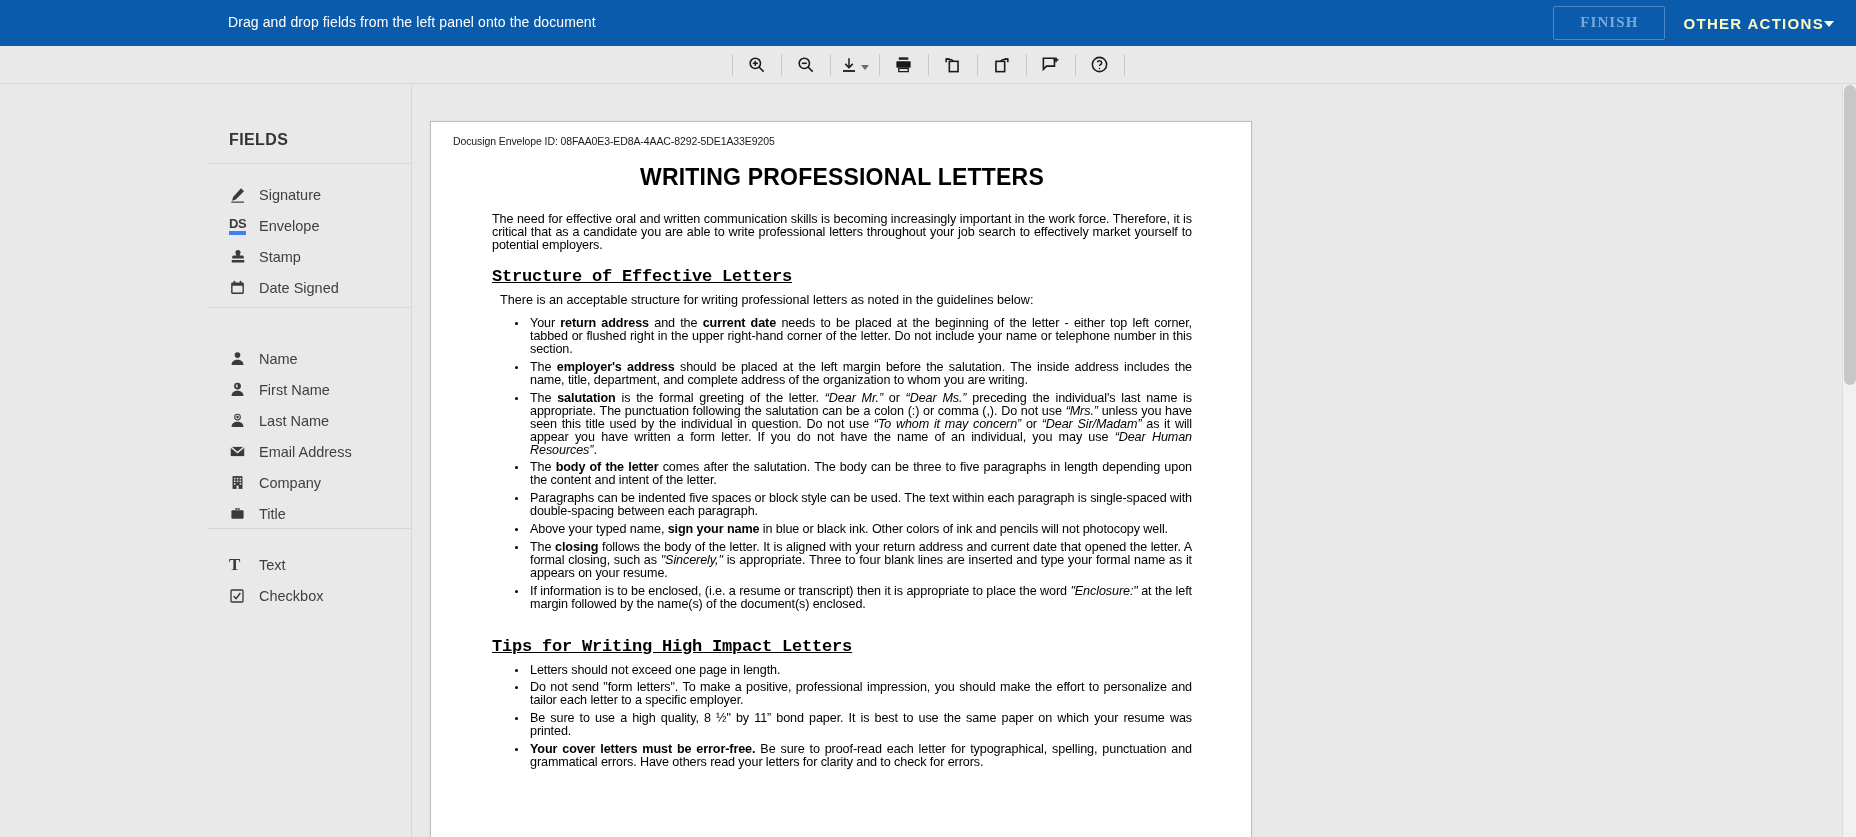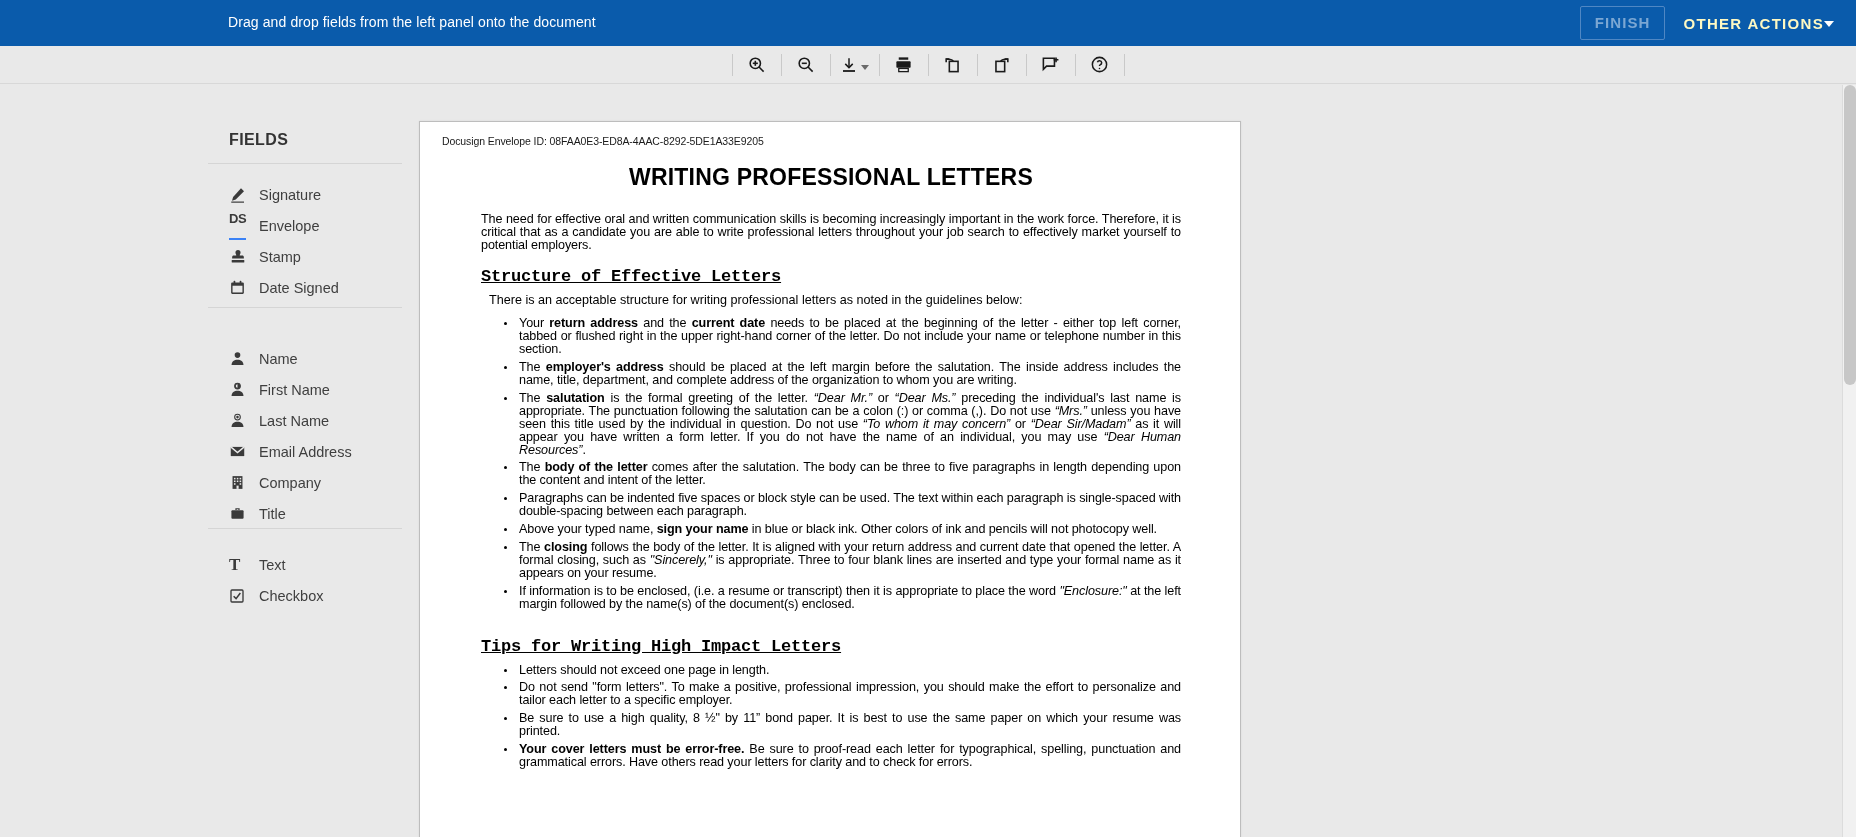--- a/index.html
+++ b/index.html
@@ -36,9 +36,9 @@
     font-size: 15px;
     font-weight: bold;
     letter-spacing: 1.1px;
-    padding: 7px 14px 8px;
+    padding: 7px 26px 8px;
     border-radius: 2px;
-    font-family: Liberation Sans, sans-serif;
+    font-family: Liberation Serif, serif;
   }
   .other-actions {
     color: #fef9c3;

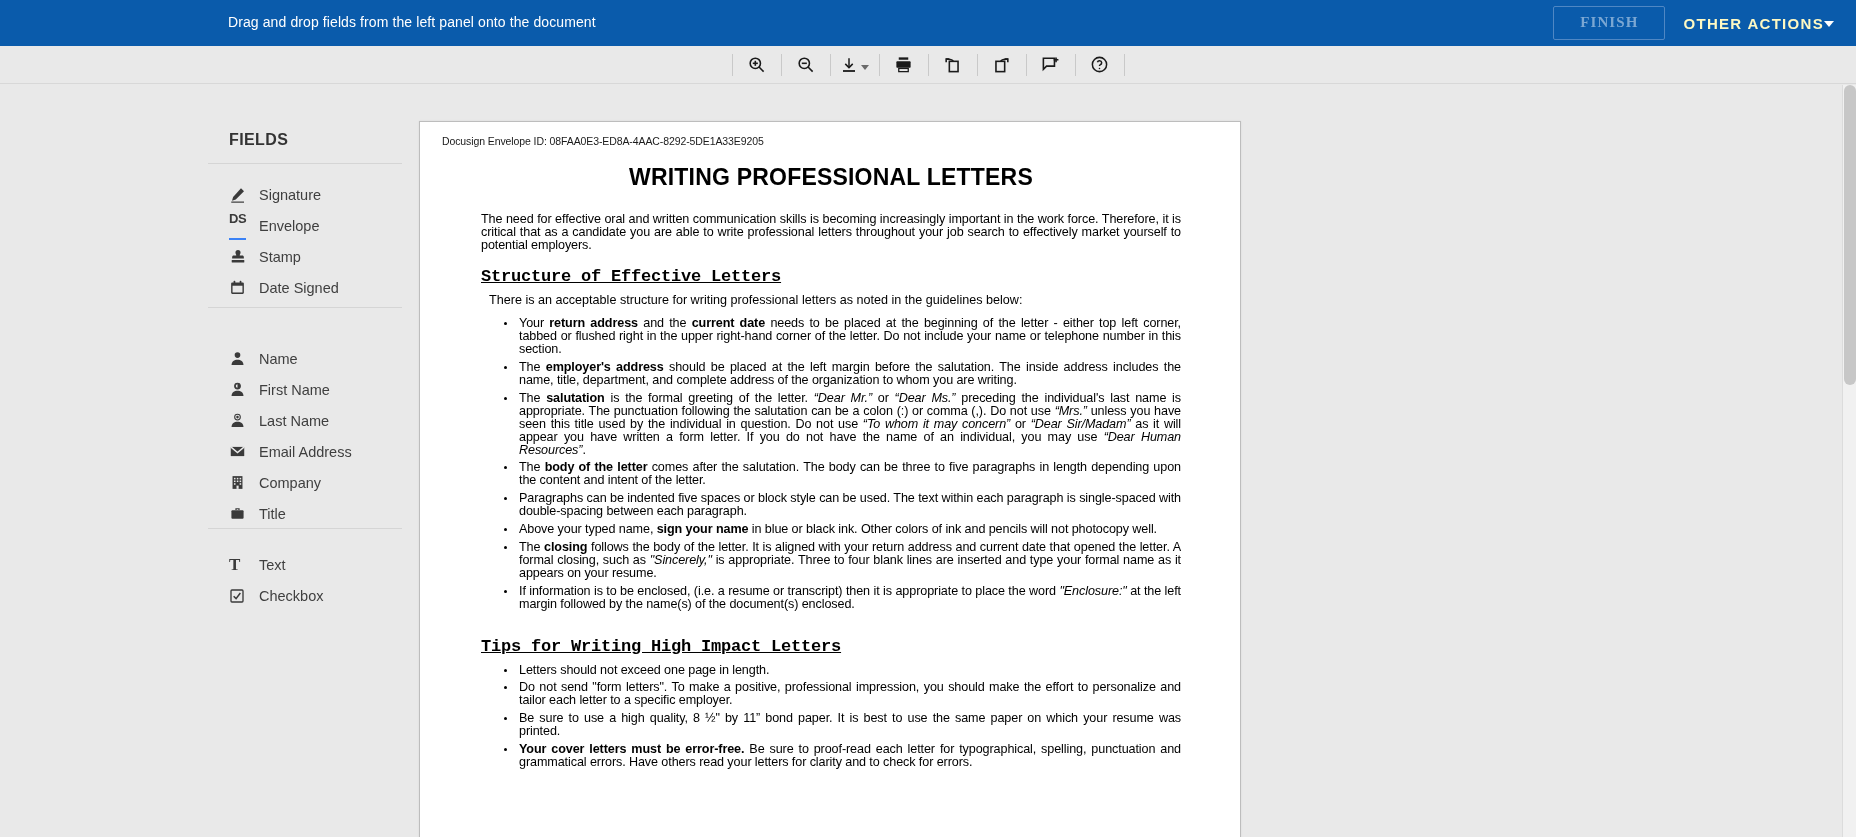--- a/index.html
+++ b/index.html
@@ -136,7 +136,7 @@
 
   
   .doc-area {
-    position: absolute; top: 85px; left: 402px;
+    position: absolute; top: 85px; left: 413px;
     width: 1443px; height: 752px;
     background: #e9e9e9;
     overflow: hidden;

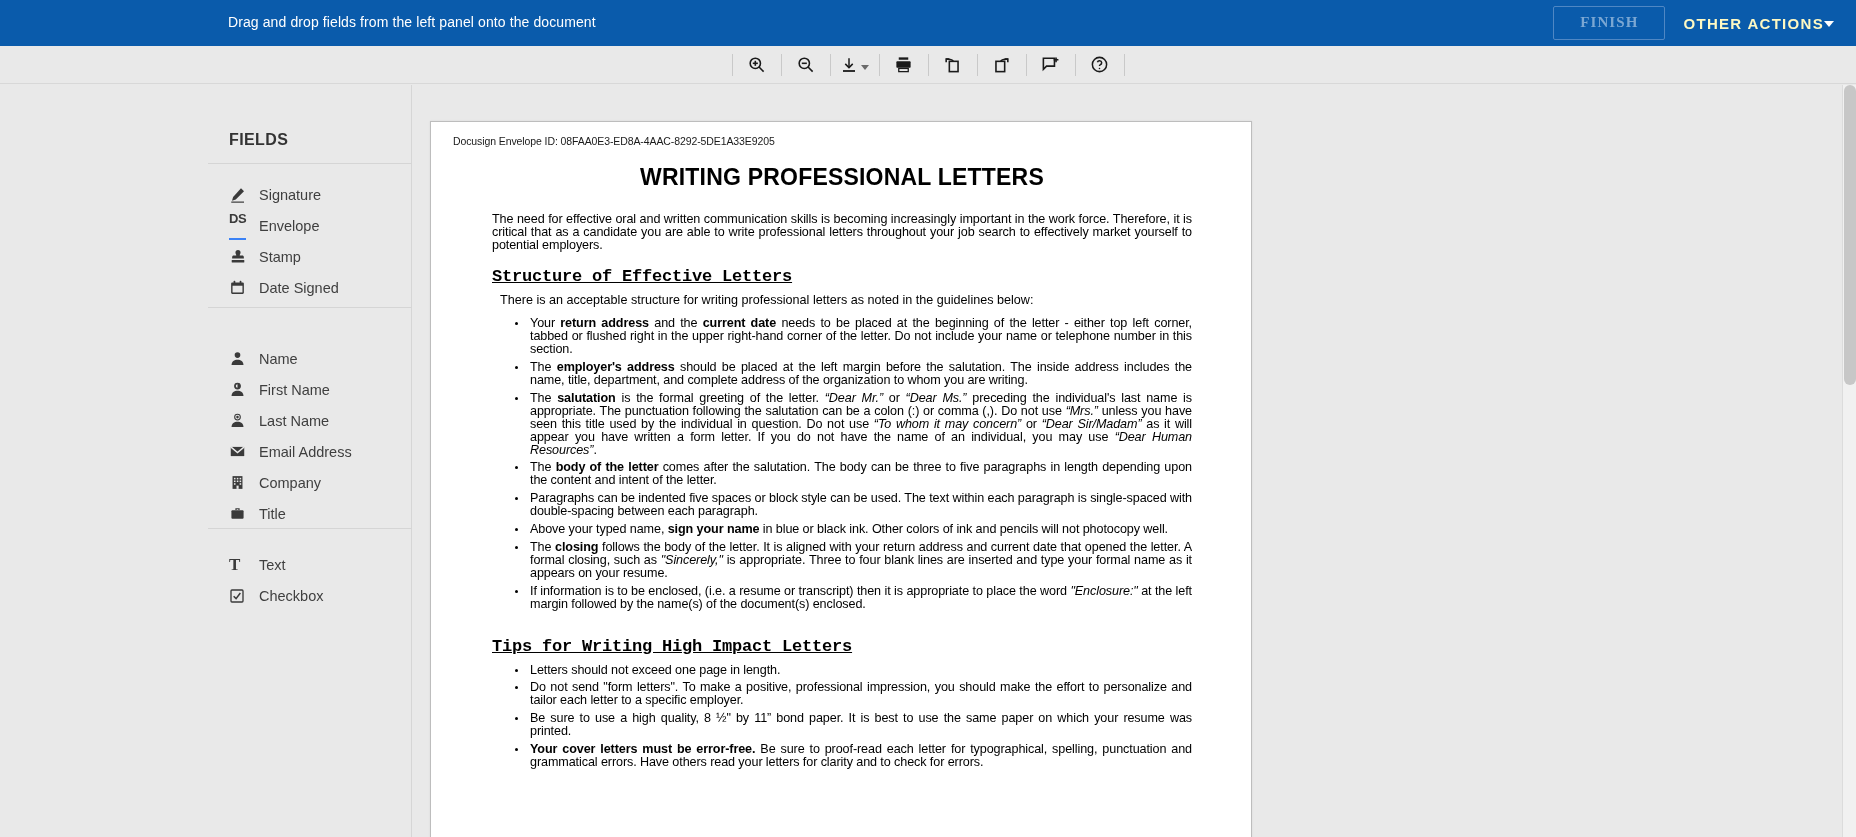--- a/index.html
+++ b/index.html
@@ -124,9 +124,9 @@
   .ds-initial {
     font-size: 13px; font-weight: bold;
     letter-spacing: -.3px;
-    border-bottom: 2px solid #3b82f6;
+    border-bottom: 4px solid #3b82f6;
     line-height: 13px;
-    padding-bottom: 13px;
+    padding-bottom: 1px;
   }
   .t-glyph {
     font-family: "Liberation Serif", serif;

